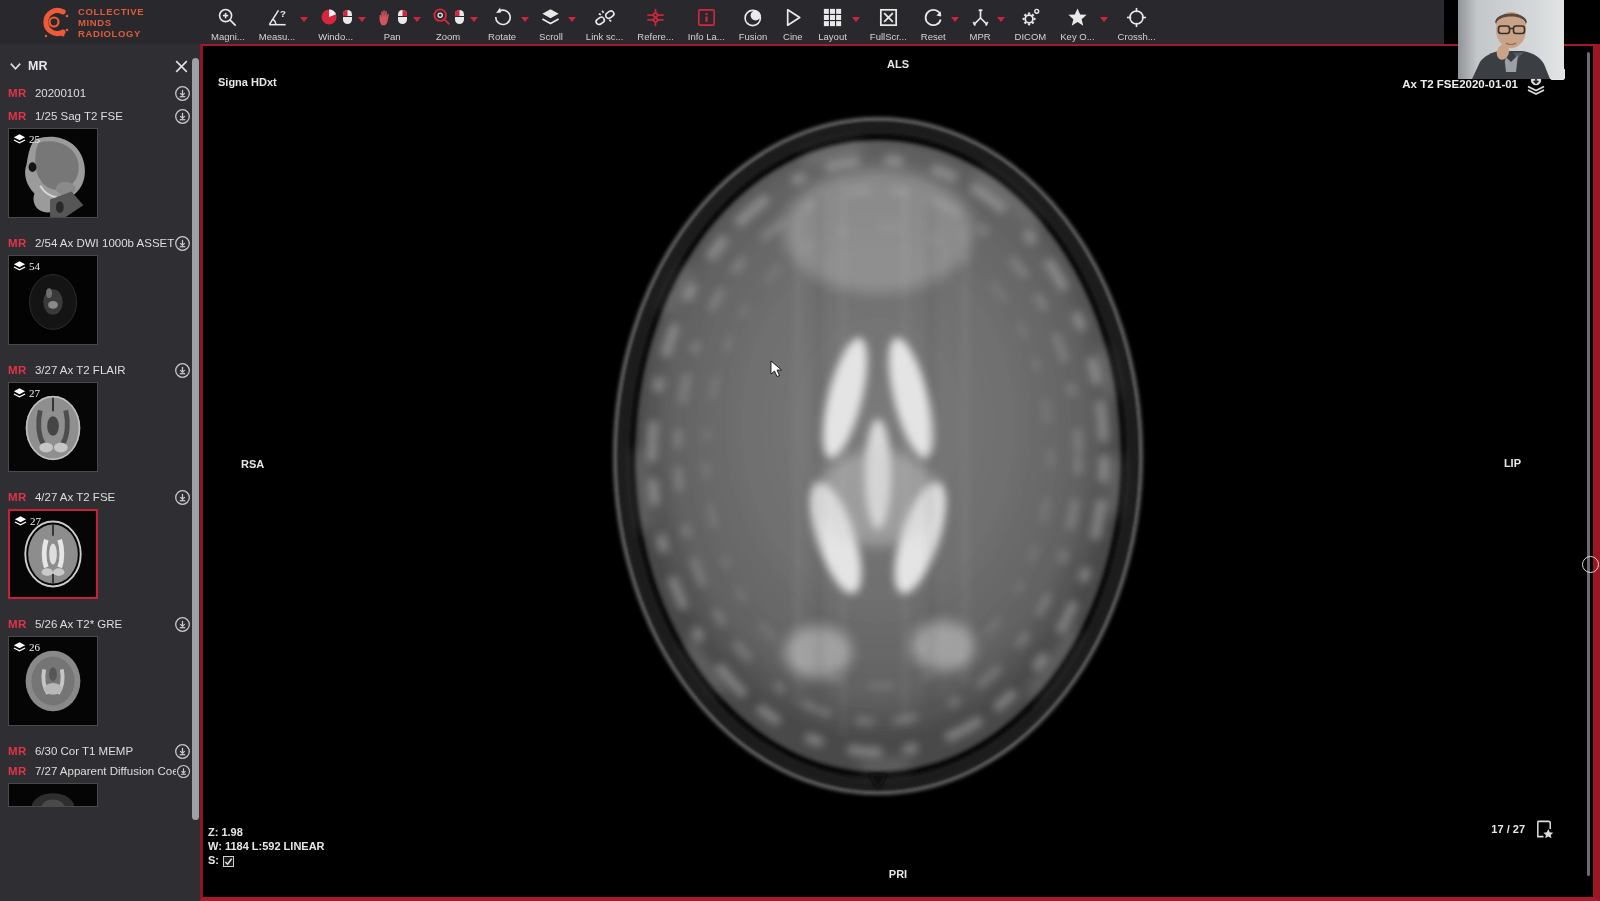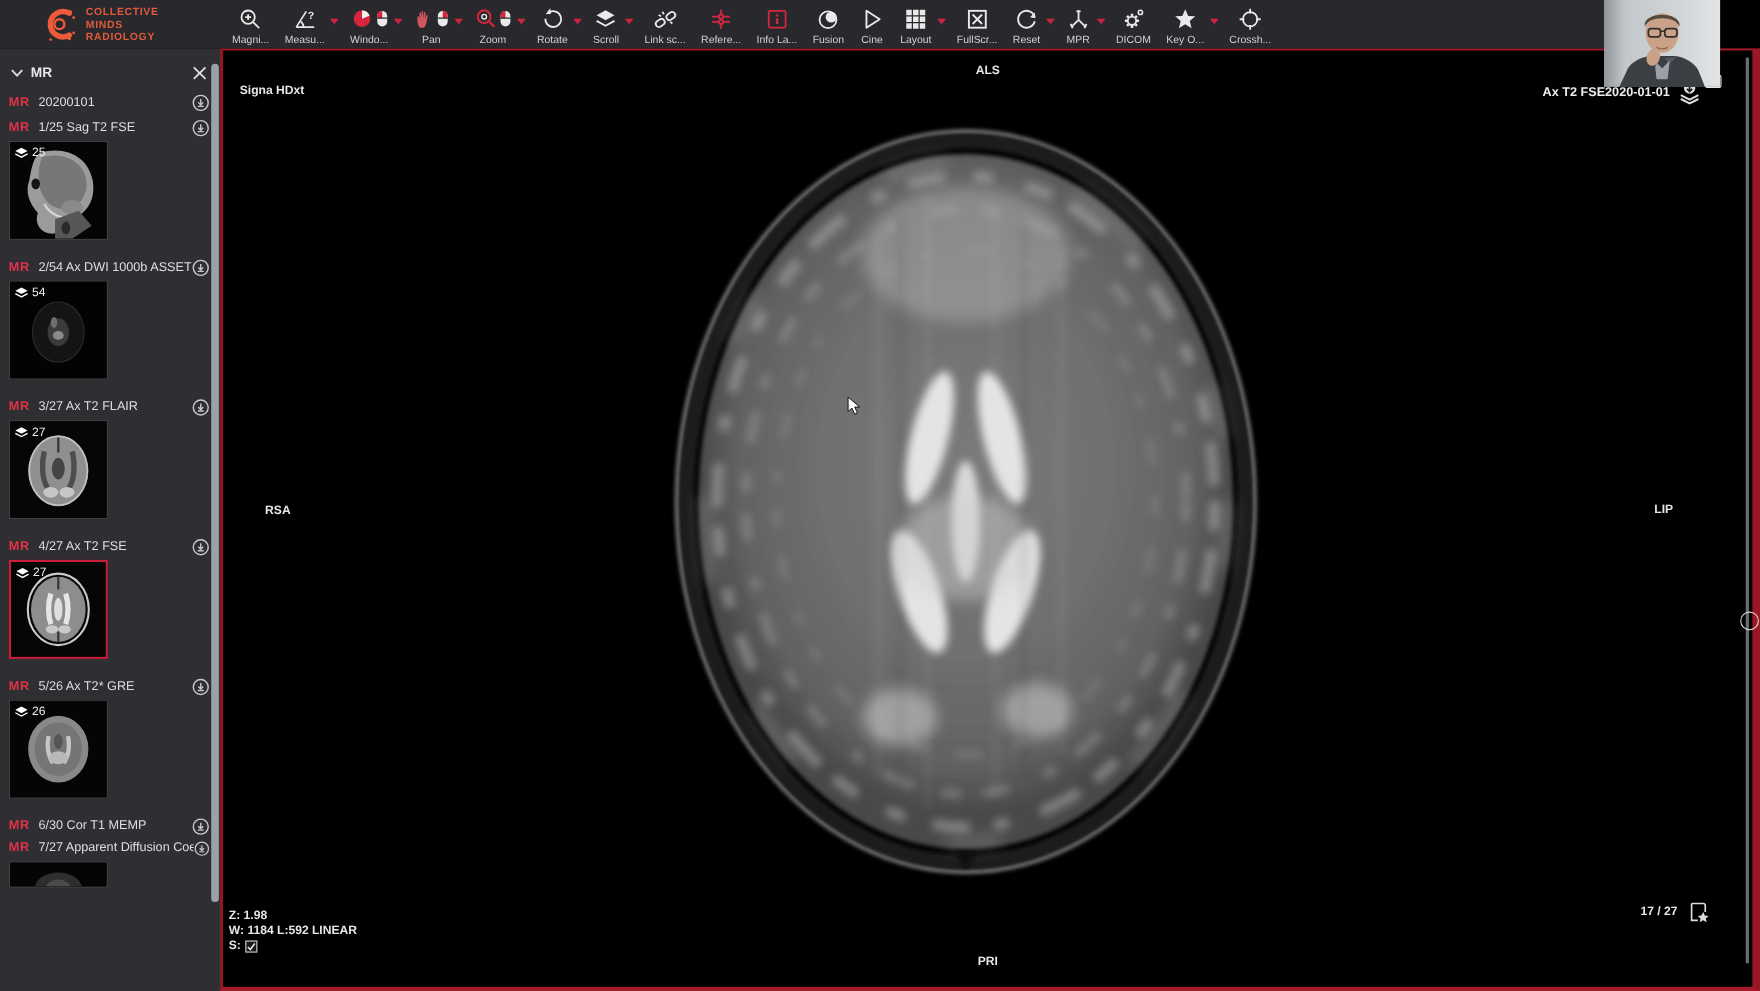--- a/index.html
+++ b/index.html
@@ -6,7 +6,7 @@
   html,body { width:1600px; height:901px; overflow:hidden; background:#000; font-family:"Liberation Sans", sans-serif; }
 
   
-  .topbar { position:absolute; left:0; top:0; width:1564px; height:44px; background:#29292d; z-index:5; }
+  .topbar { position:absolute; left:0; top:0; width:1444px; height:44px; background:#29292d; z-index:5; }
   .brand { position:absolute; left:38px; top:5px; display:flex; align-items:center; gap:8px; }
   .brand-text { display:flex; flex-direction:column; justify-content:center; }
   .brand-text span { color:#e05a3c; font-size:9.5px; font-weight:bold; letter-spacing:.6px; line-height:11px; }

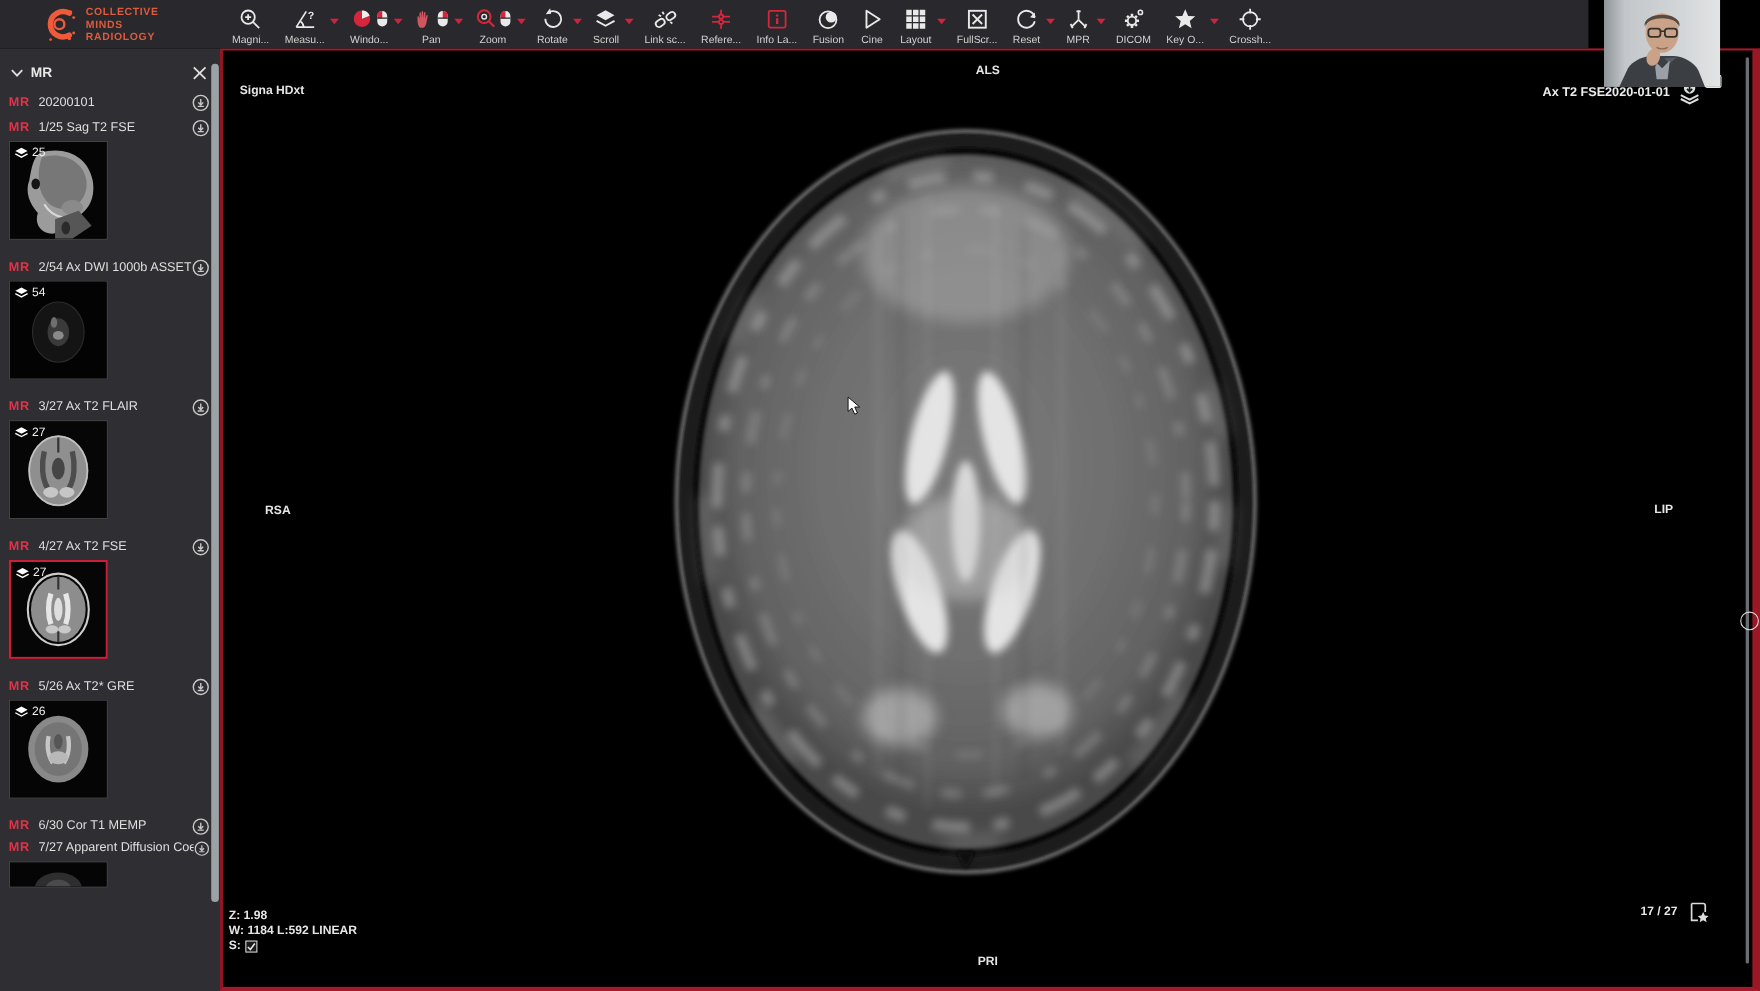--- a/index.html
+++ b/index.html
@@ -30,7 +30,7 @@
   .dlicon { margin-left:auto; flex:none; display:flex; }
   .thumb { position:relative; width:90px; height:90px; margin:2px 0 15px 8px; border:1px solid #4a4a4a; background:#050505; cursor:pointer; }
   .thumb.selected { border:2px solid #c91f38; }
-  .thumb .count { position:absolute; left:4px; top:4px; display:flex; align-items:center; gap:3px; color:#f0f0f0; font-size:11px; }
+  .thumb .count { position:absolute; left:4px; top:4px; display:flex; align-items:center; gap:3px; color:#f0f0f0; font-size:11px;font-family:Liberation Serif, serif; }
   .thumb svg.timg { position:absolute; left:0; top:0; width:100%; height:100%; }
   .thumb.partial { height:24px; margin-bottom:0; overflow:hidden; }
   .sb-scrollbar { position:absolute; right:1px; top:14px; width:7px; height:762px; background:#9ba1a5; border-radius:4px; cursor:pointer; }

